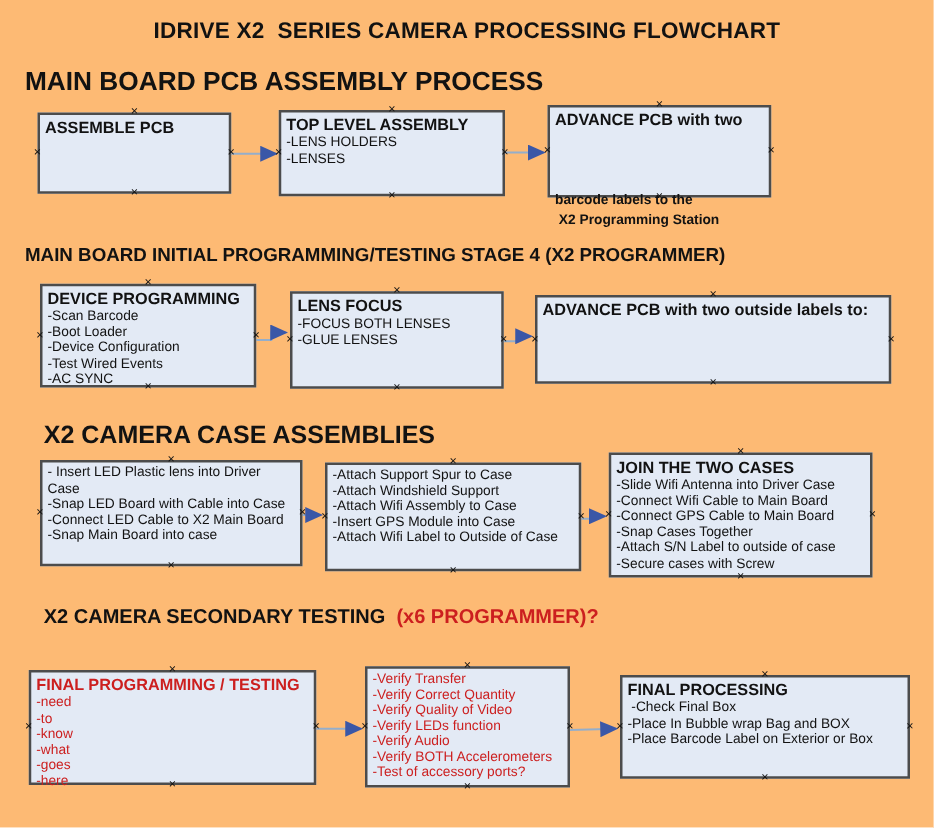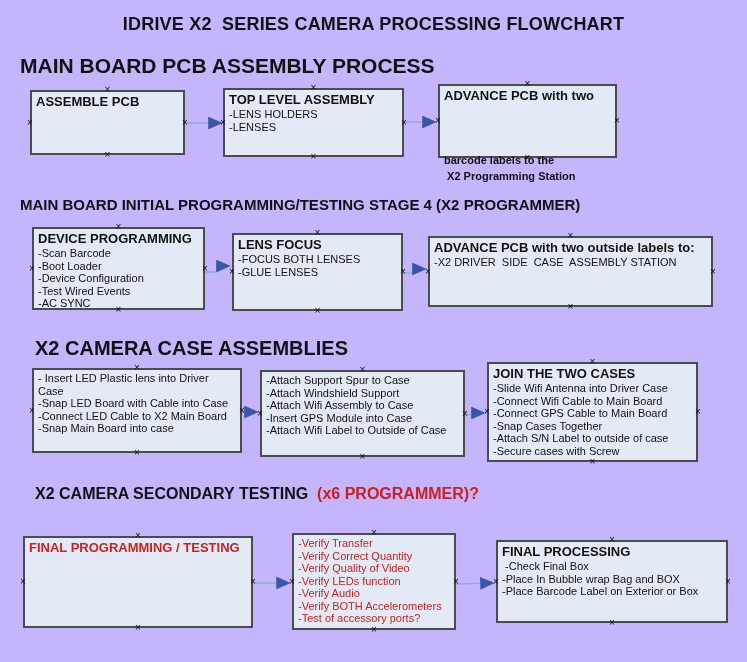--- a/index.html
+++ b/index.html
@@ -4,7 +4,7 @@
 <style>
   html,body{margin:0;padding:0;background:#fff;}
   body{font-family:"Liberation Sans",sans-serif;}
-  .canvas{position:relative;width:747px;height:662px;background:#c4b5fd;overflow:hidden;}
+  .canvas{position:relative;width:747px;height:662px;background:#fdba74;overflow:hidden;}
   .flowtitle{
     position:absolute;top:14px;left:0;width:100%;text-align:center;
     font-size:18px;font-weight:bold;color:#121212;letter-spacing:.2px;white-space:pre;

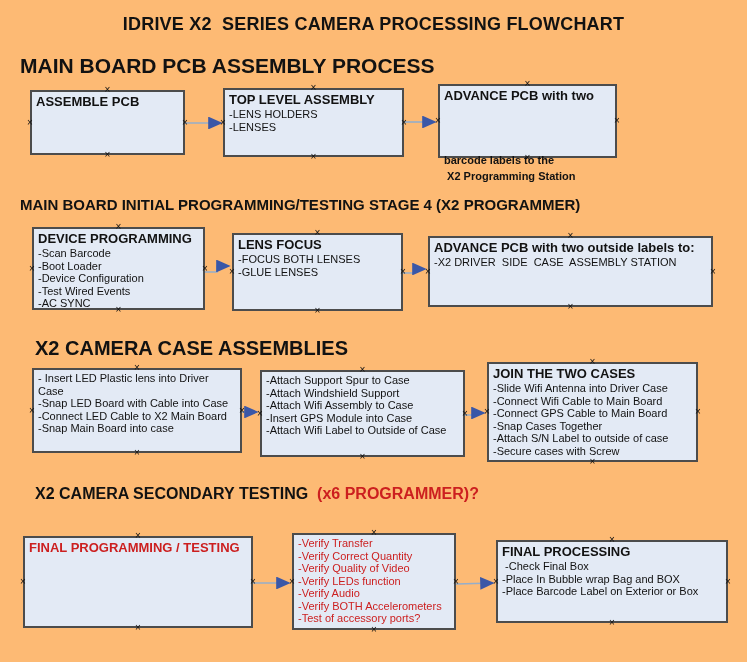--- a/index.html
+++ b/index.html
@@ -104,7 +104,6 @@
       </div>
       <div class="fbox" style="left: 428px; top: 236px; width: 285px; height: 71px;">
         <div class="fbox-title">ADVANCE PCB with two outside labels to:</div>
-        <div class="fbox-body">-X2 DRIVER  SIDE  CASE  ASSEMBLY STATION</div>
         <span class="anchor" style="left: 140.5px; top: -2px;">×</span>
         <span class="anchor" style="left: 140.5px; top: 69px;">×</span>
         <span class="anchor" style="left: -2px; top: 33.5px;">×</span>

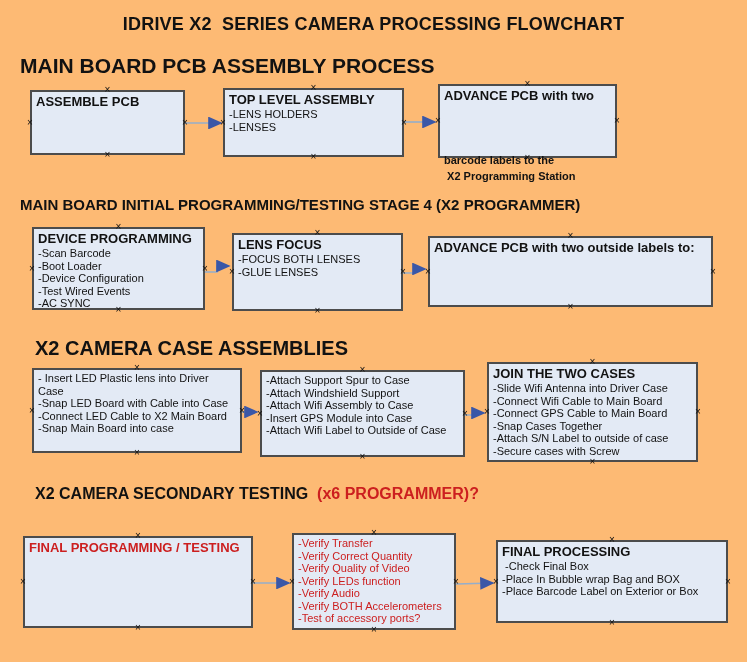--- a/index.html
+++ b/index.html
@@ -145,6 +145,12 @@
       </div>
       <div class="fbox" style="left: 23px; top: 536px; width: 230px; height: 92px; color: rgb(204, 31, 31);">
         <div class="fbox-title">FINAL PROGRAMMING / TESTING</div>
+        <div class="fbox-body">-need
+-to
+-know
+-what
+-goes
+-here</div>
         <span class="anchor" style="left: 113px; top: -2px;">×</span>
         <span class="anchor" style="left: 113px; top: 90px;">×</span>
         <span class="anchor" style="left: -2px; top: 44px;">×</span>

